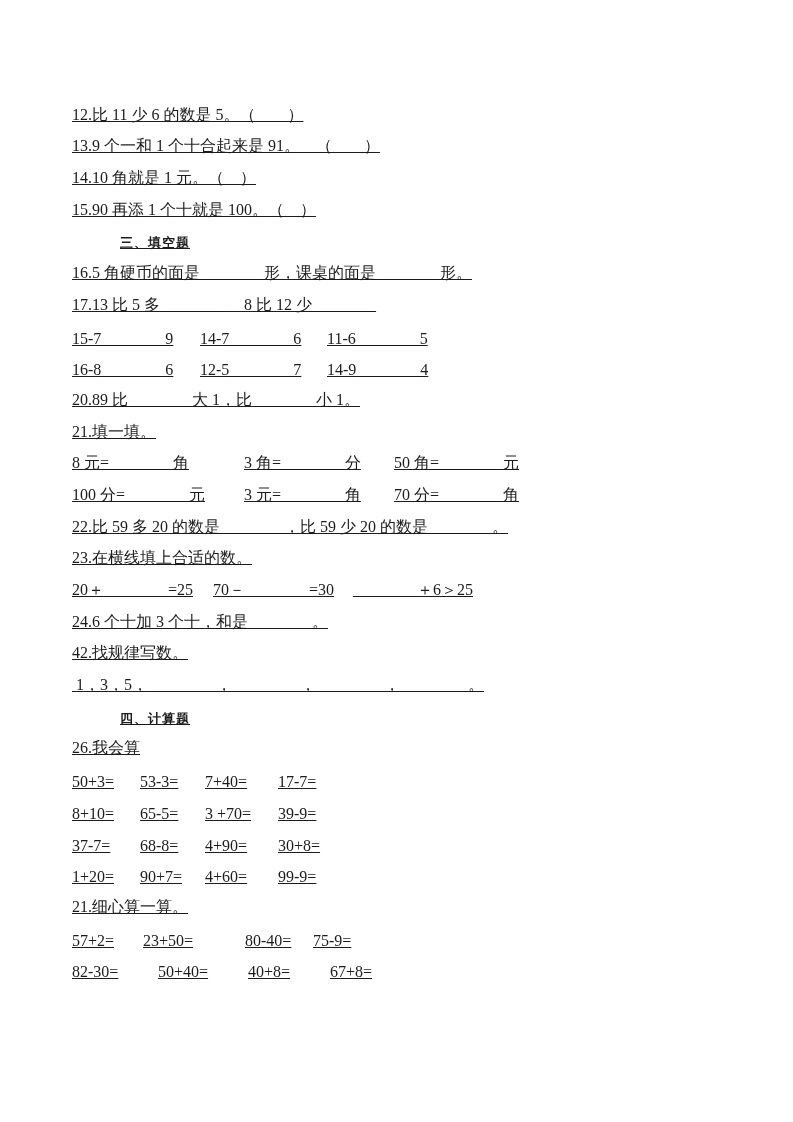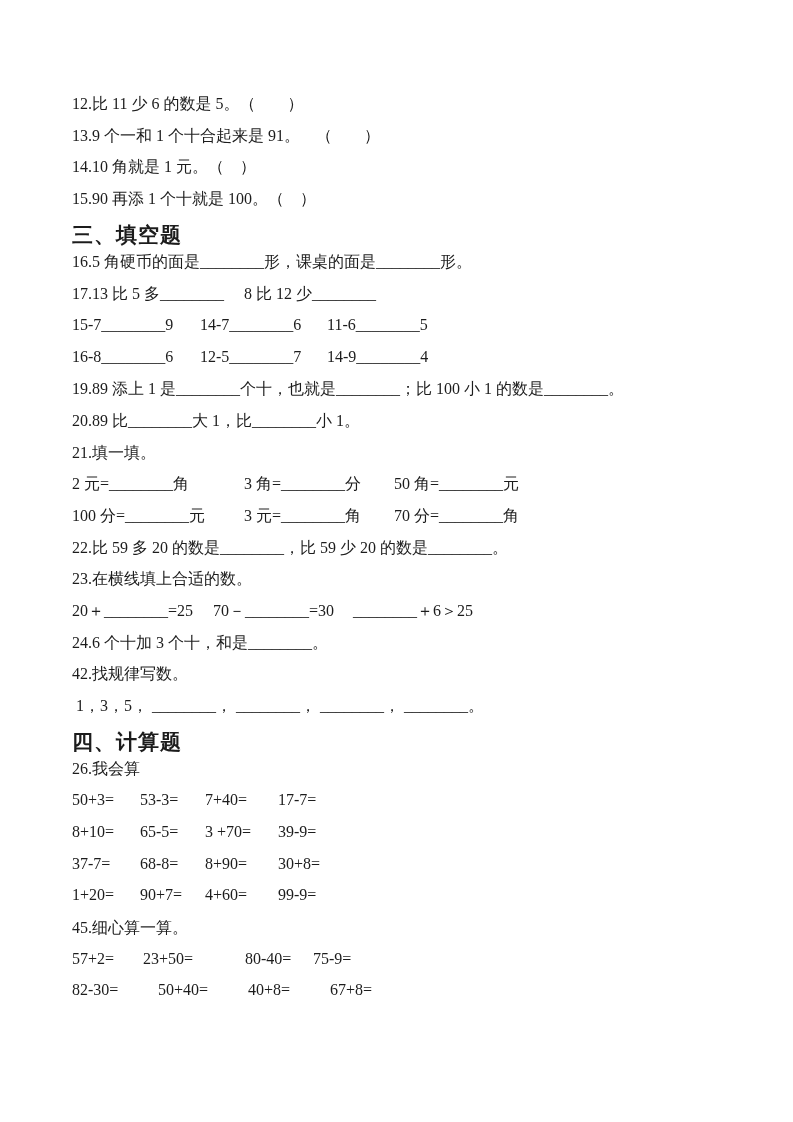--- a/index.html
+++ b/index.html
@@ -9,7 +9,7 @@
     font-family:"Liberation Serif","DejaVu Serif",serif;
     color:#1c1c1c;font-size:16px;overflow:hidden;
   }
-  .line{height:31.7px;display:flex;align-items:flex-start;white-space:pre;}
+  .line{height:31.7px;display:flex;align-items:flex-end;white-space:pre;text-decoration:underline;}
   .heading{font-weight:700;font-size:21px;letter-spacing:1px;}
   .t{white-space:pre;display:inline-block;}
   

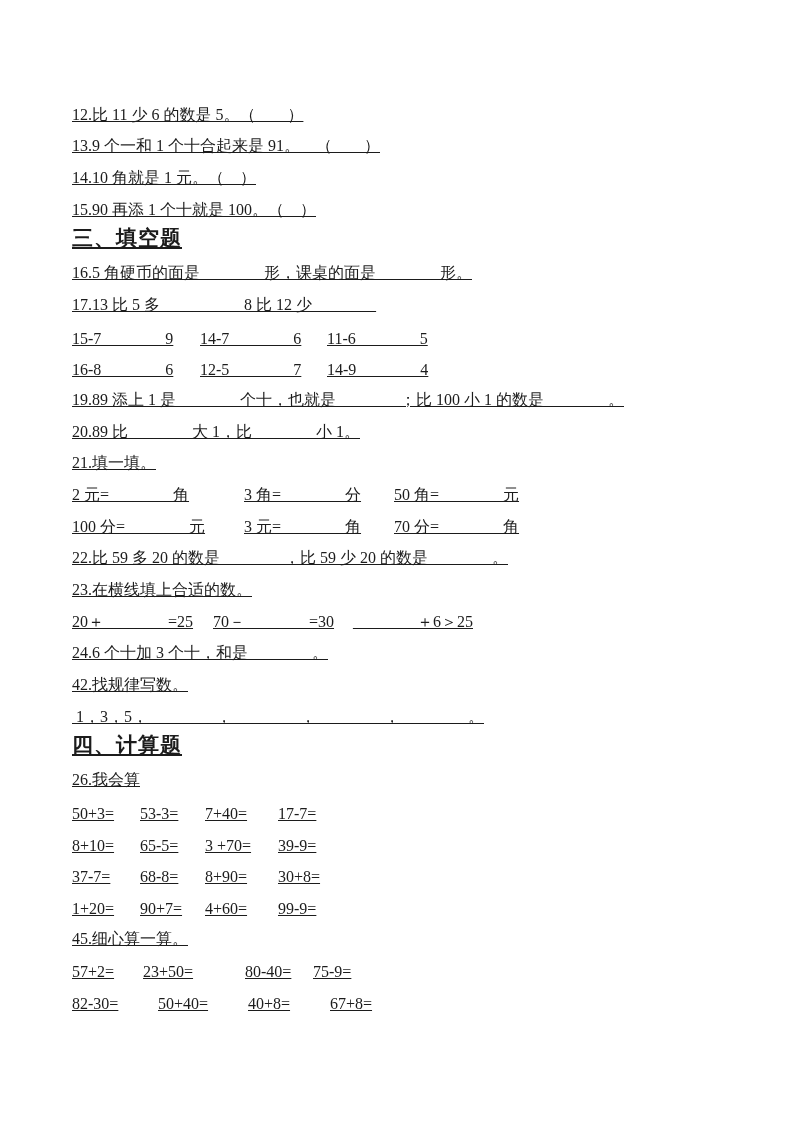--- a/index.html
+++ b/index.html
@@ -10,7 +10,7 @@
     color:#1c1c1c;font-size:16px;overflow:hidden;
   }
   .line{height:31.7px;display:flex;align-items:flex-end;white-space:pre;text-decoration:underline;}
-  .heading{font-weight:700;font-size:21px;letter-spacing:1px;}
+  .heading{font-weight:700;font-size:13px;letter-spacing:1px;margin-left:48px;}
   .t{white-space:pre;display:inline-block;}
   
   .cmp  .c0{width:128px}.cmp  .c1{width:127px}

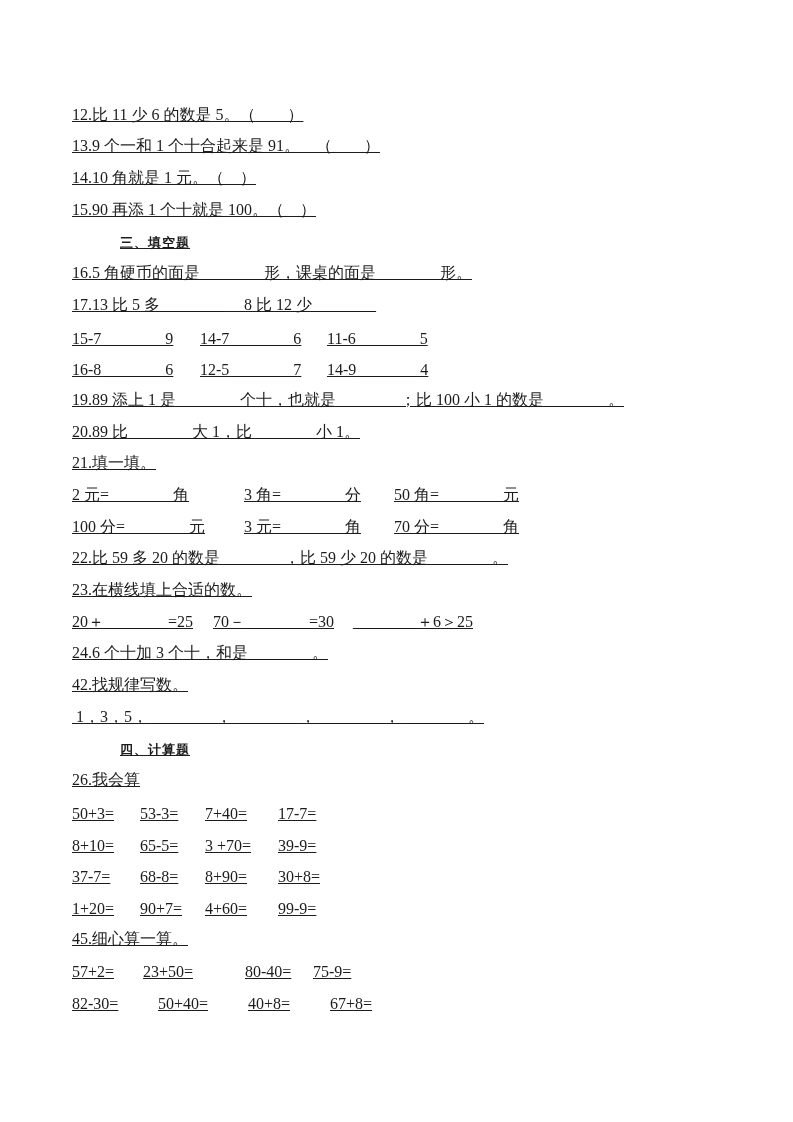--- a/index.html
+++ b/index.html
@@ -46,7 +46,6 @@
     <span class="t">14-9________4</span>
   </div>
 
-  <div class="line"><span class="t">19.89 添上 1 是________个十，也就是________；比 100 小 1 的数是________。</span></div>
   <div class="line"><span class="t">20.89 比________大 1，比________小 1。</span></div>
   <div class="line"><span class="t">21.填一填。</span></div>
 

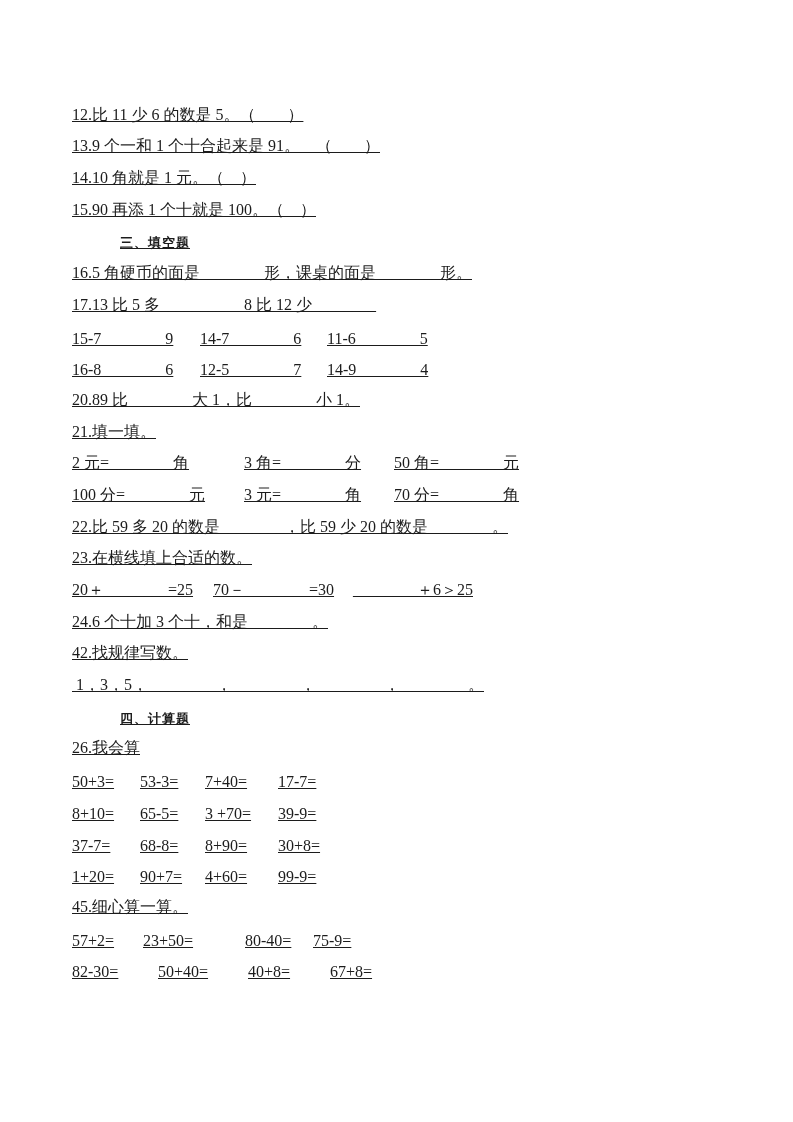--- a/index.html
+++ b/index.html
@@ -50,7 +50,7 @@
   <div class="line"><span class="t">21.填一填。</span></div>
 
   <div class="line money">
-    <span class="t c0">2 元=________角</span>
+    <span class="t c0">8 元=________角</span>
     <span class="t c1">3 角=________分</span>
     <span class="t">50 角=________元</span>
   </div>

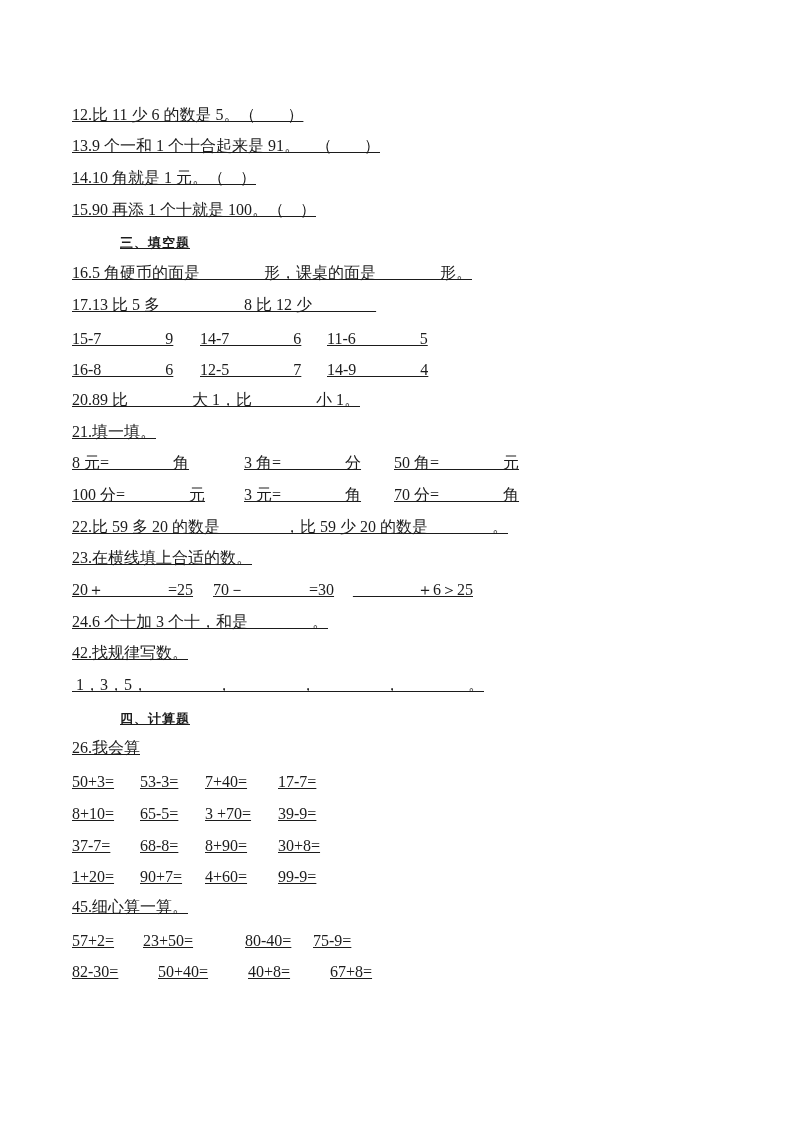--- a/index.html
+++ b/index.html
@@ -92,7 +92,7 @@
   <div class="line calcA">
     <span class="t c0">37-7=</span>
     <span class="t c1">68-8=</span>
-    <span class="t c2">8+90=</span>
+    <span class="t c2">4+90=</span>
     <span class="t">30+8=</span>
   </div>
   <div class="line calcA">

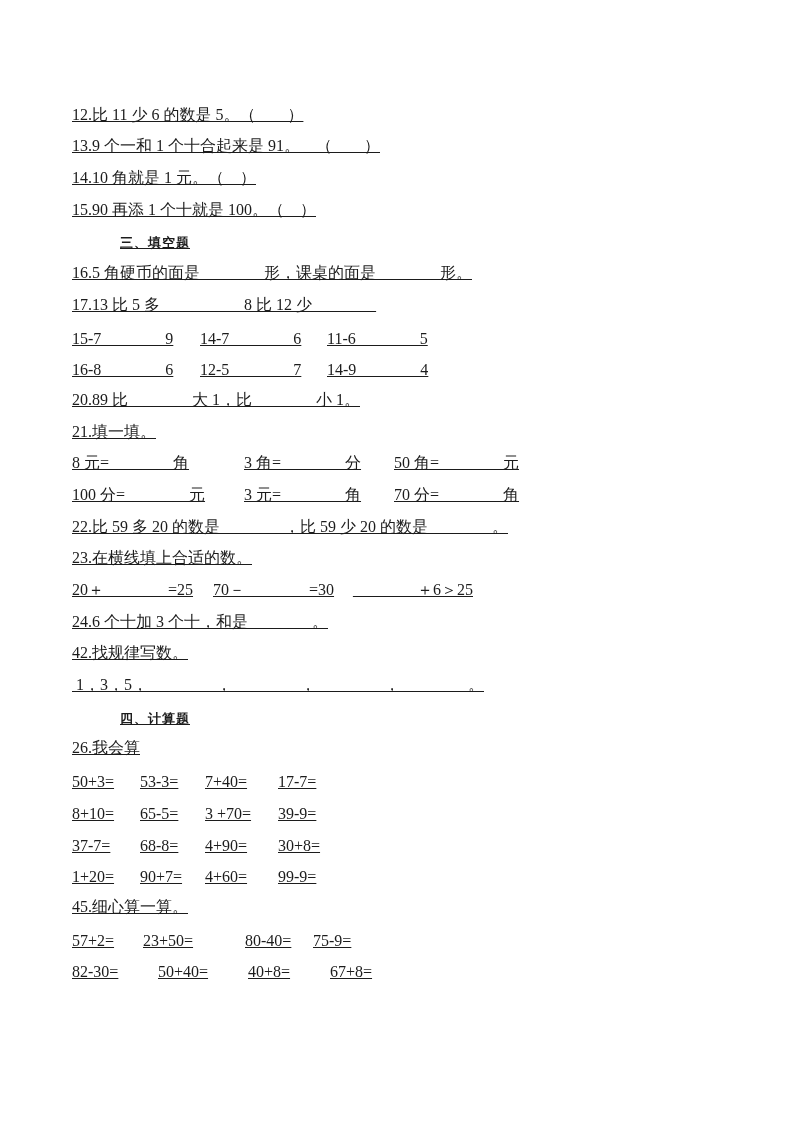--- a/index.html
+++ b/index.html
@@ -102,7 +102,7 @@
     <span class="t">99-9=</span>
   </div>
 
-  <div class="line"><span class="t">45.细心算一算。</span></div>
+  <div class="line"><span class="t">21.细心算一算。</span></div>
 
   <div class="line calcB">
     <span class="t c0">57+2=</span>

